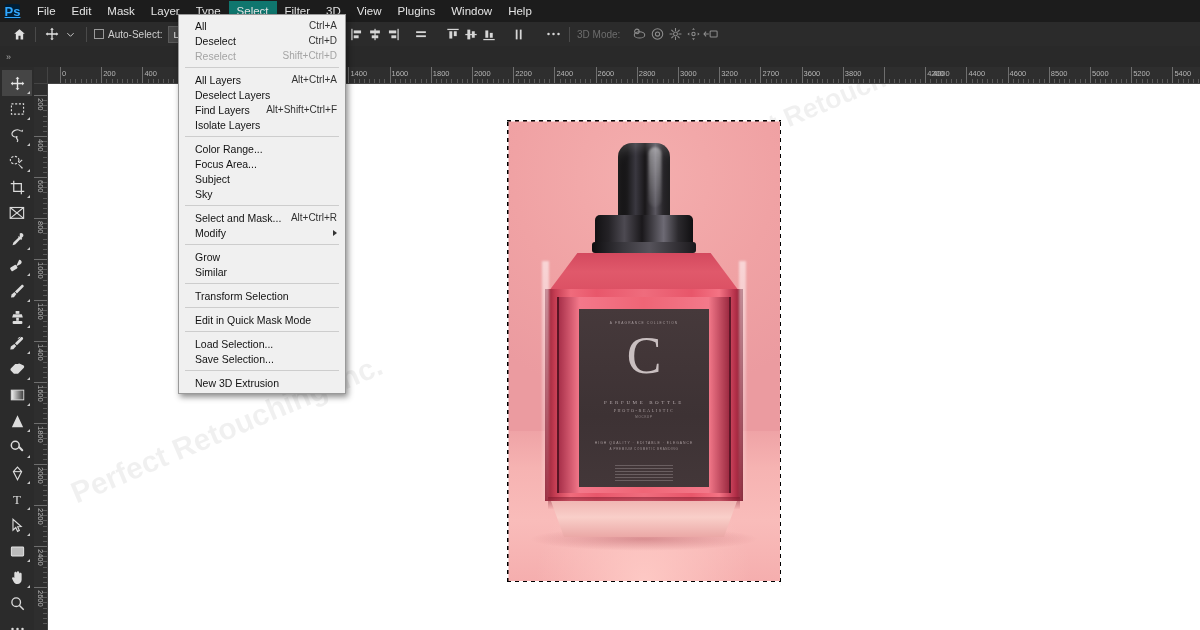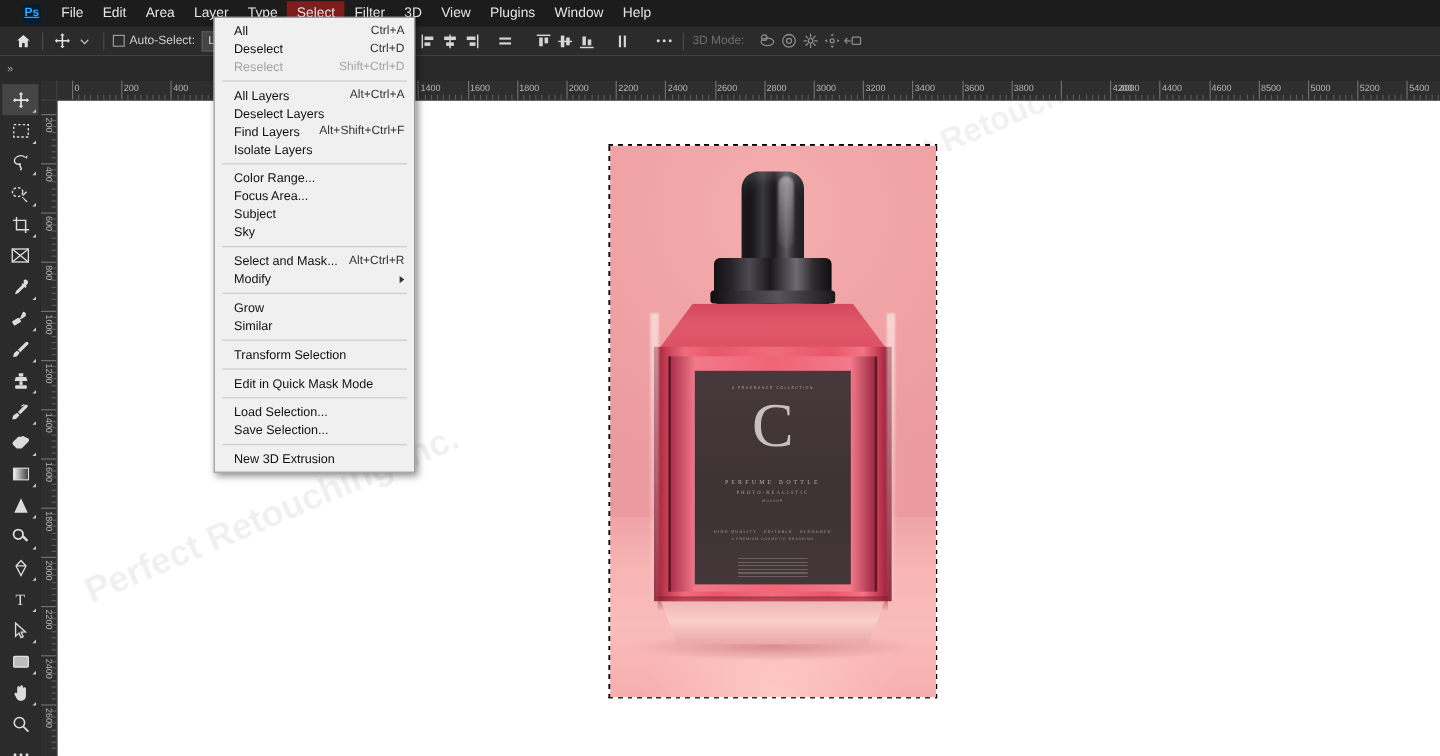--- a/index.html
+++ b/index.html
@@ -17,9 +17,9 @@
     background:#1c1c1c;display:flex;align-items:center;
   }
   .ps-logo{
-    width:15px;height:15px;margin-left:19px;margin-right:9px;
+    width:15px;height:15px;margin-left:5px;margin-right:9px;
     background:#001e36;border-radius:2px;color:#31a8ff;
-    font-size:10px;font-weight:bold;display:flex;
+    font-size:13px;font-weight:bold;display:flex;
     align-items:center;justify-content:center;line-height:1;text-decoration:underline;
   }
   .menu-item{

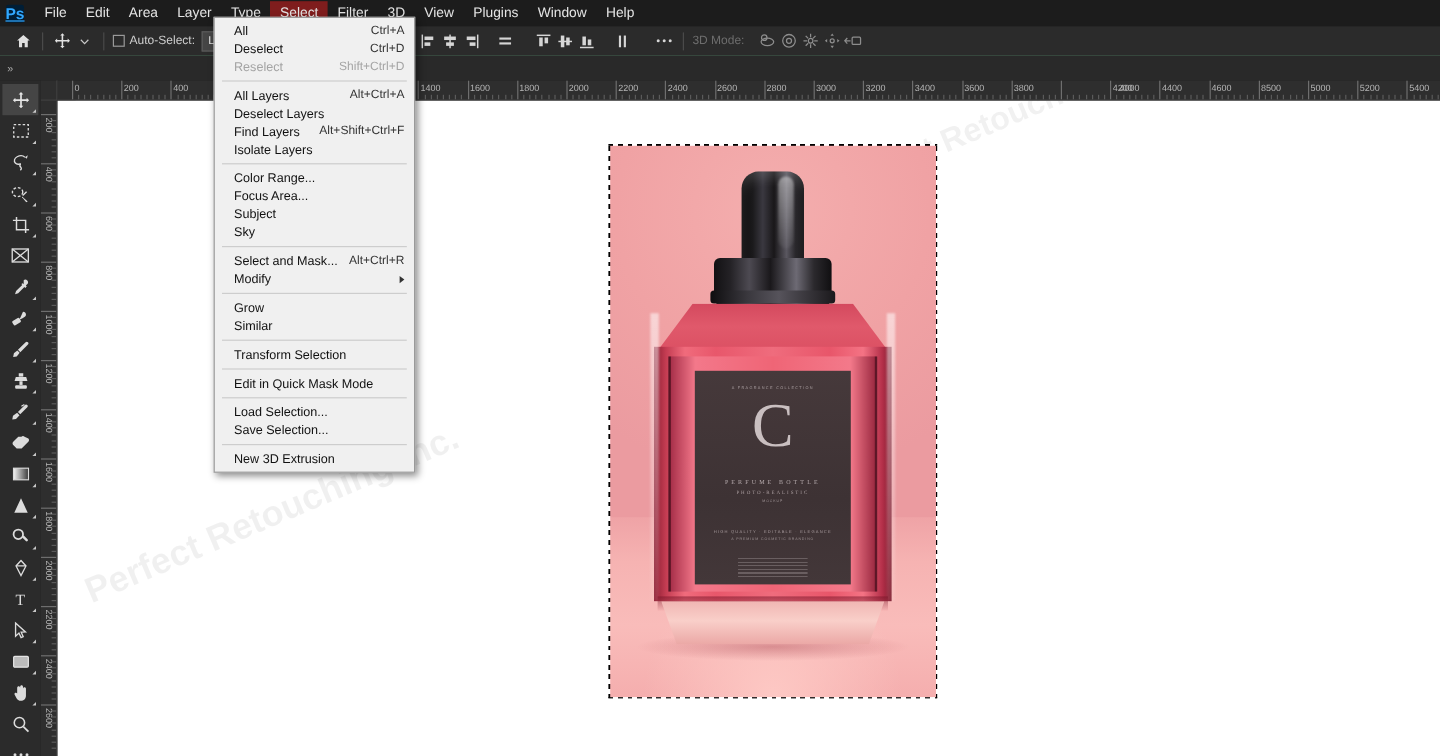--- a/index.html
+++ b/index.html
@@ -292,7 +292,7 @@
     <div id="menubar-items" style="display:flex;align-items:center;">
         <div class="menu-item">File</div>
         <div class="menu-item">Edit</div>
-        <div class="menu-item">Area</div>
+        <div class="menu-item">Mask</div>
         <div class="menu-item">Layer</div>
         <div class="menu-item">Type</div>
         <div class="menu-item active">Select</div>

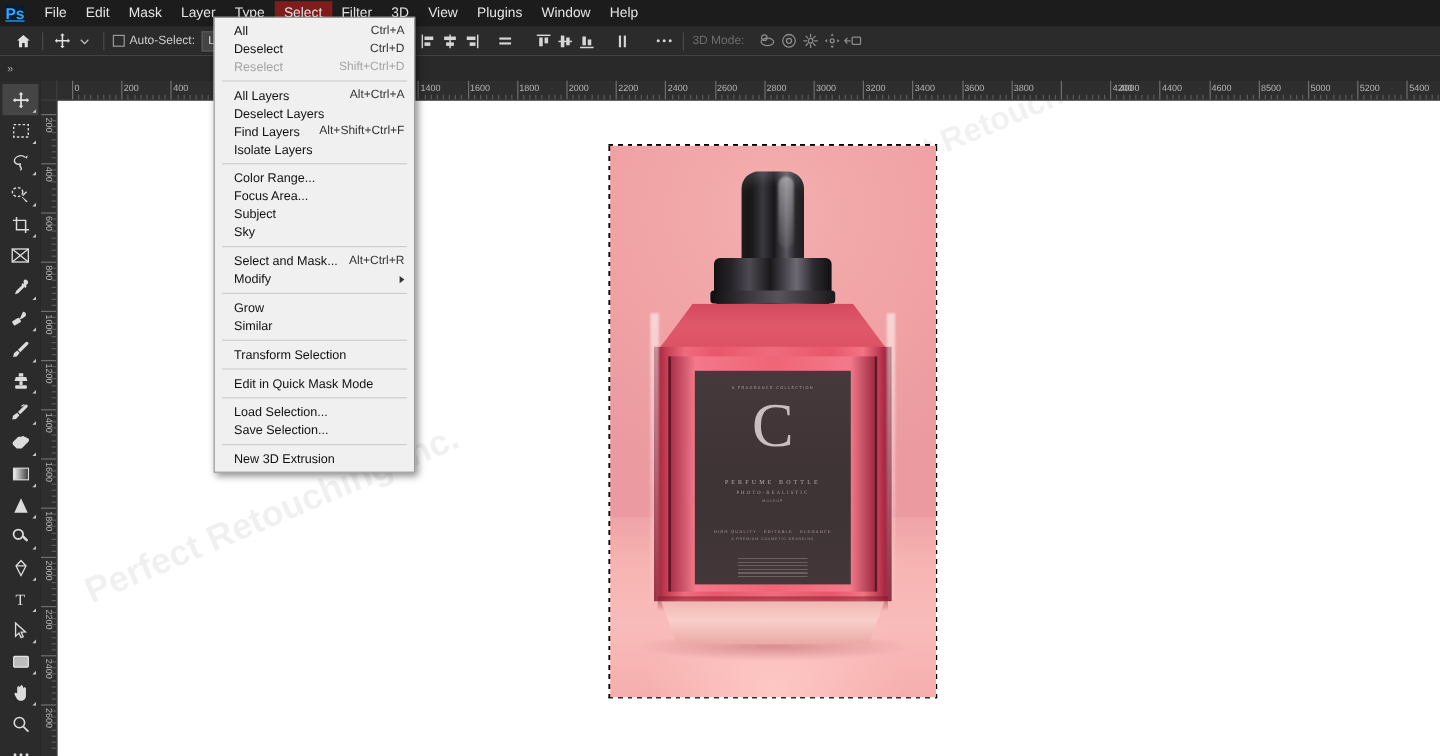--- a/index.html
+++ b/index.html
@@ -26,7 +26,7 @@
     color:#e4e4e4;font-size:11.5px;padding:3px 8px;line-height:14px;
     white-space:nowrap;
   }
-  .menu-item.active{background:#7f1d1d;}
+  .menu-item.active{background:#0f766e;}
 
   
   .optbar{

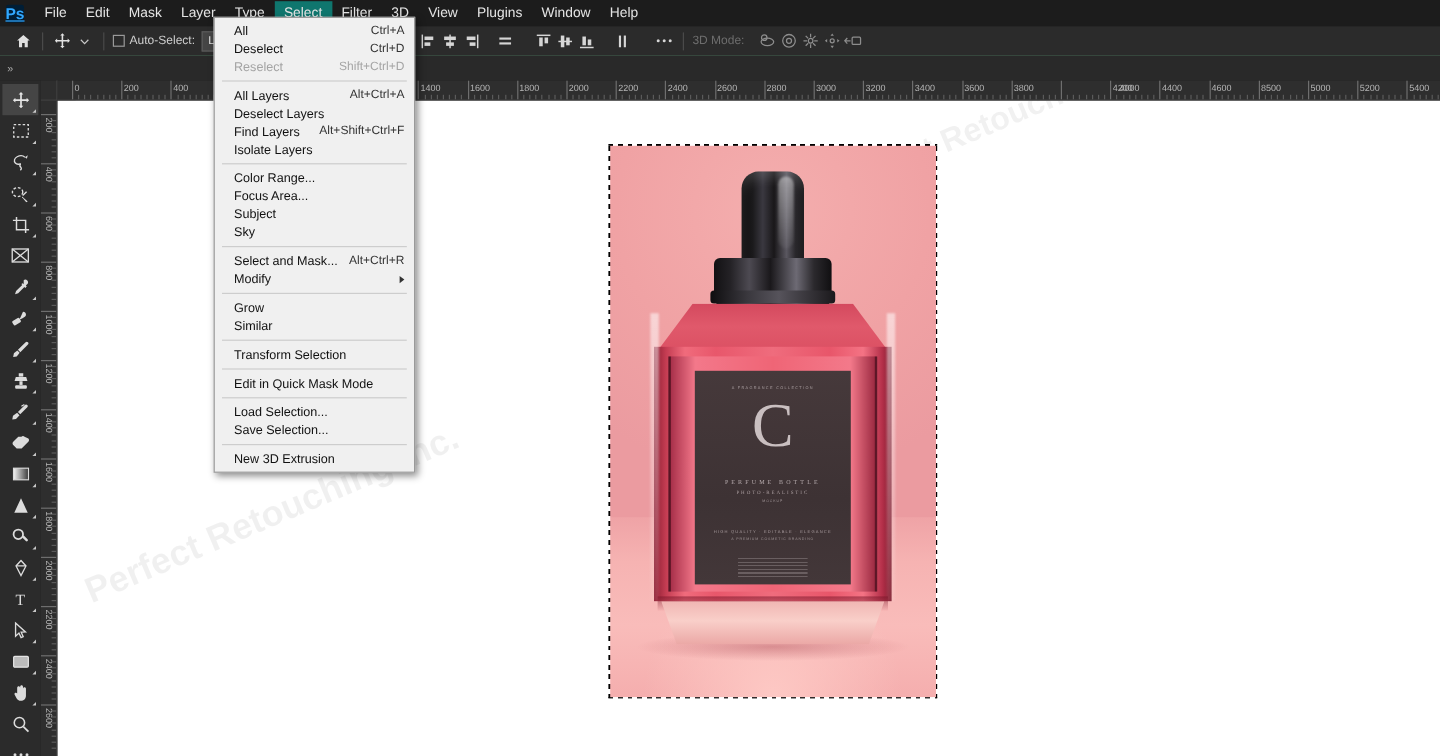--- a/index.html
+++ b/index.html
@@ -771,7 +771,7 @@
       <div class="tickmin" style="left: 702.1px; top: 12px; width: 1px; height: 4px;"></div>
       <div class="tickmin" style="left: 707.25px; top: 12px; width: 1px; height: 4px;"></div>
       <div class="tickmaj" style="left: 712.4px; top: 0px; width: 1px; height: 16px;"></div>
-      <div class="rlabel" style="left: 714.4px; top: 2px;">3400</div>
+      <div class="rlabel" style="left: 714.4px; top: 2px;">2700</div>
       <div class="tickmin" style="left: 717.55px; top: 12px; width: 1px; height: 4px;"></div>
       <div class="tickmin" style="left: 722.7px; top: 12px; width: 1px; height: 4px;"></div>
       <div class="tickmin" style="left: 727.85px; top: 12px; width: 1px; height: 4px;"></div>

